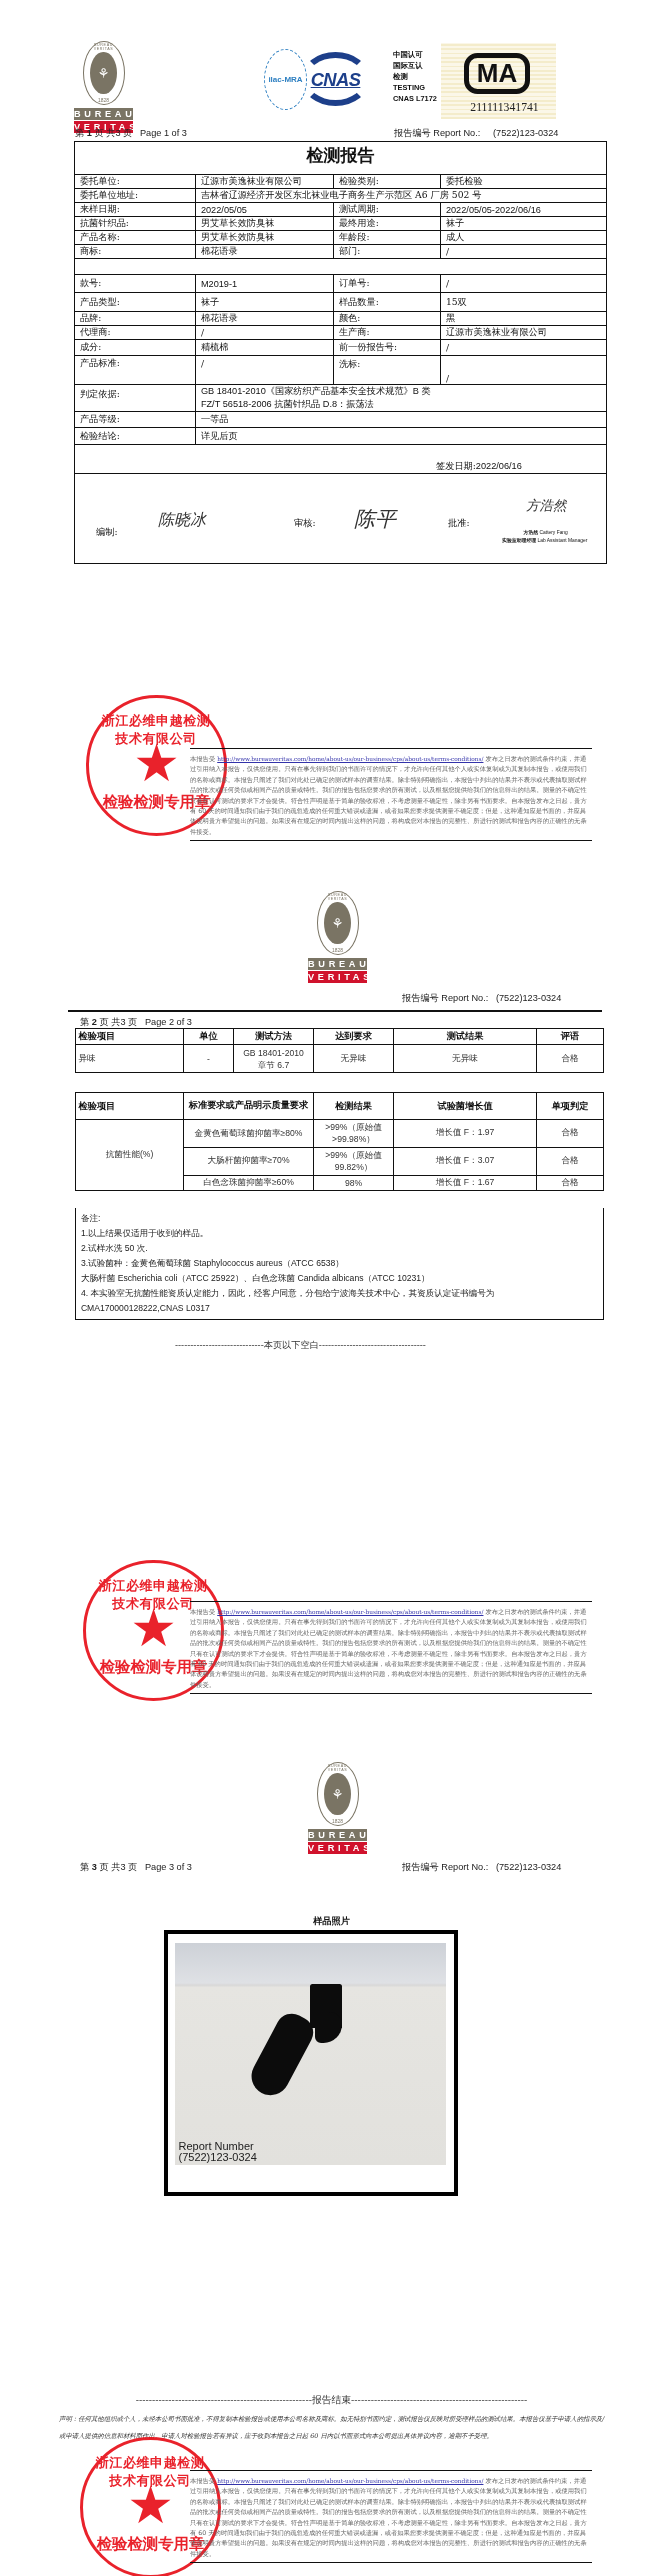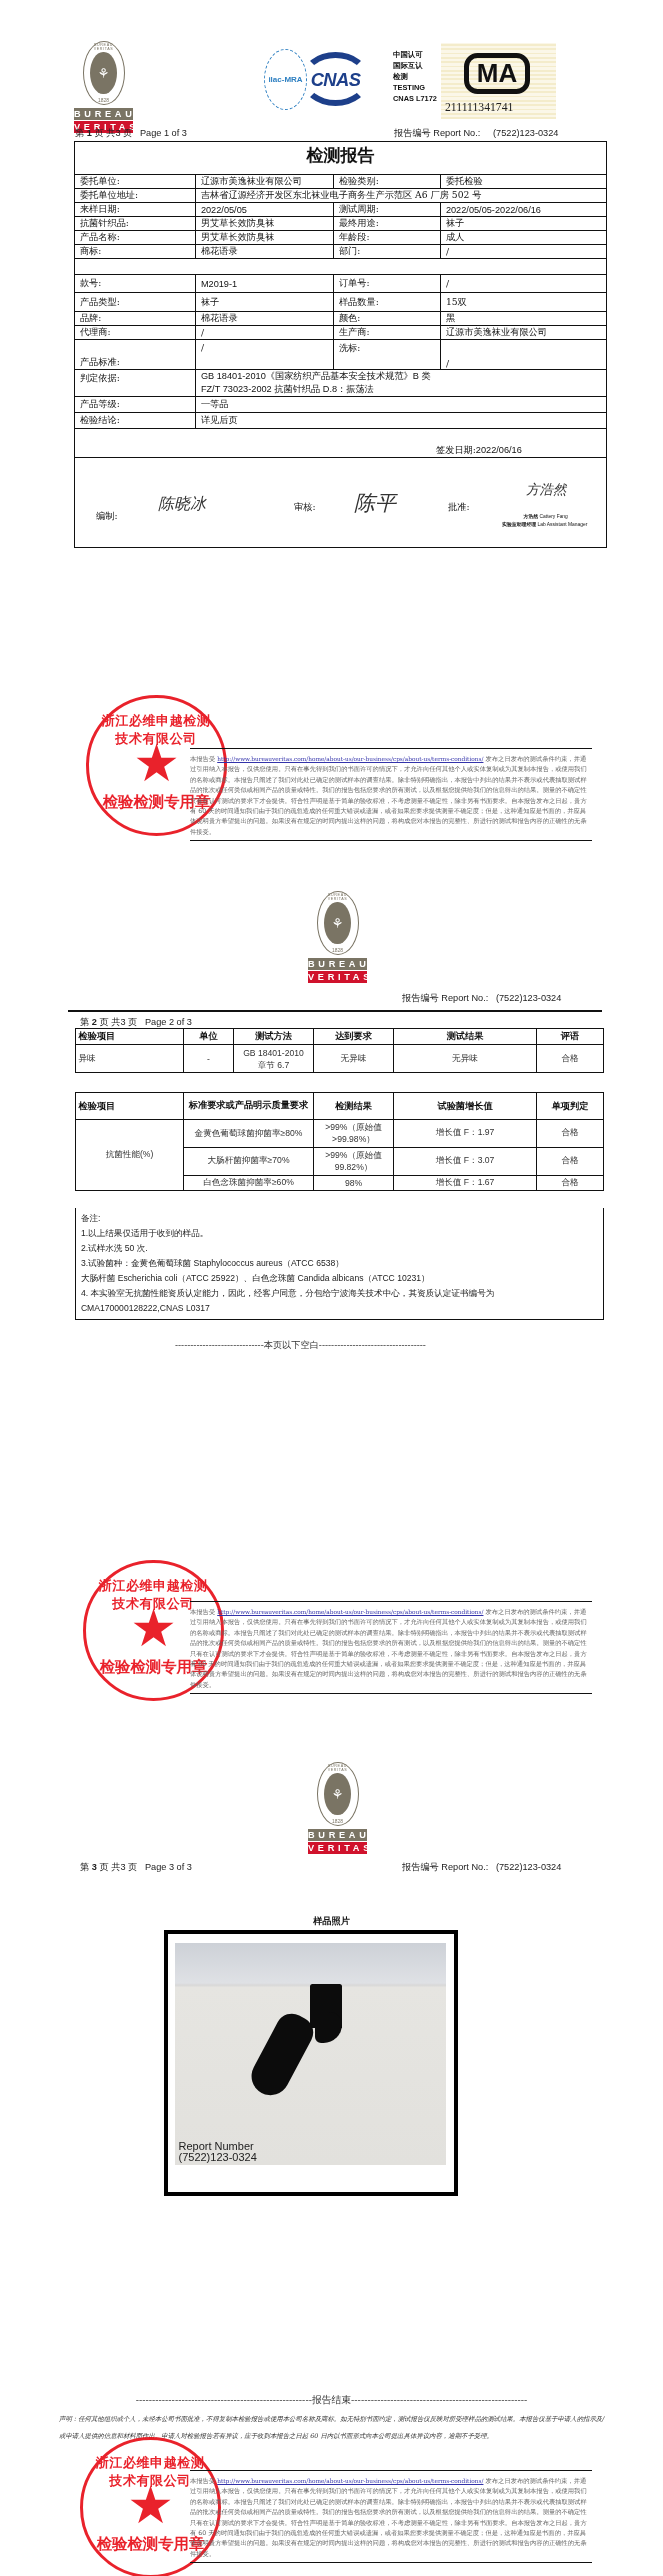--- a/index.html
+++ b/index.html
@@ -68,7 +68,7 @@
   .ilac { position: absolute; left: 232px; top: 49px; width: 43px; height: 61px; border-radius: 50%; border: 1.2px dashed #2d7fc1; display:flex; align-items:center; justify-content:center; color:#2d7fc1; font-weight:bold; font-size: 8px; margin-left: 32px; }
   .cnas { position: absolute; left: 301px; top: 52px; width: 69px; height: 54px; }
   .cnas .c { position:absolute; inset:0; border: 6.1px solid #1d3f8a; border-radius: 50%; border-left-color: transparent; border-right-color: transparent; }
-  .cnas .t { position:absolute; left:0; right:0; top: 17px; text-align:center; color:#1d3f8a; font-size: 18.4px; font-weight:bold; font-style: italic; letter-spacing:-0.6px; }
+  .cnas .t { position:absolute; left:0; right:0; top: 17px; text-align:center; color:#1d3f8a; font-size: 18.4px; font-weight:bold; font-style: italic; letter-spacing:-0.6px;text-decoration:underline; }
   .cnas-txt { position: absolute; left: 393px; top: 49px; font-size: 7.4px; line-height: 11px; font-weight: bold; color:#111; }
   .cma { position: absolute; left: 441px; top: 43px; width: 115px; height: 76px; background: repeating-linear-gradient(0deg, #f4eccb 0 1.8px, #fbf7e8 1.8px 4.3px); }
   .cma .box { position:absolute; left: 23px; top: 9.8px; width: 66px; height: 41px; border: 5.5px solid #111; border-radius: 13.5px; border-left-color: #111; display:flex; align-items:center; justify-content:center; font-size: 26px; font-weight:bold; color:#111; }

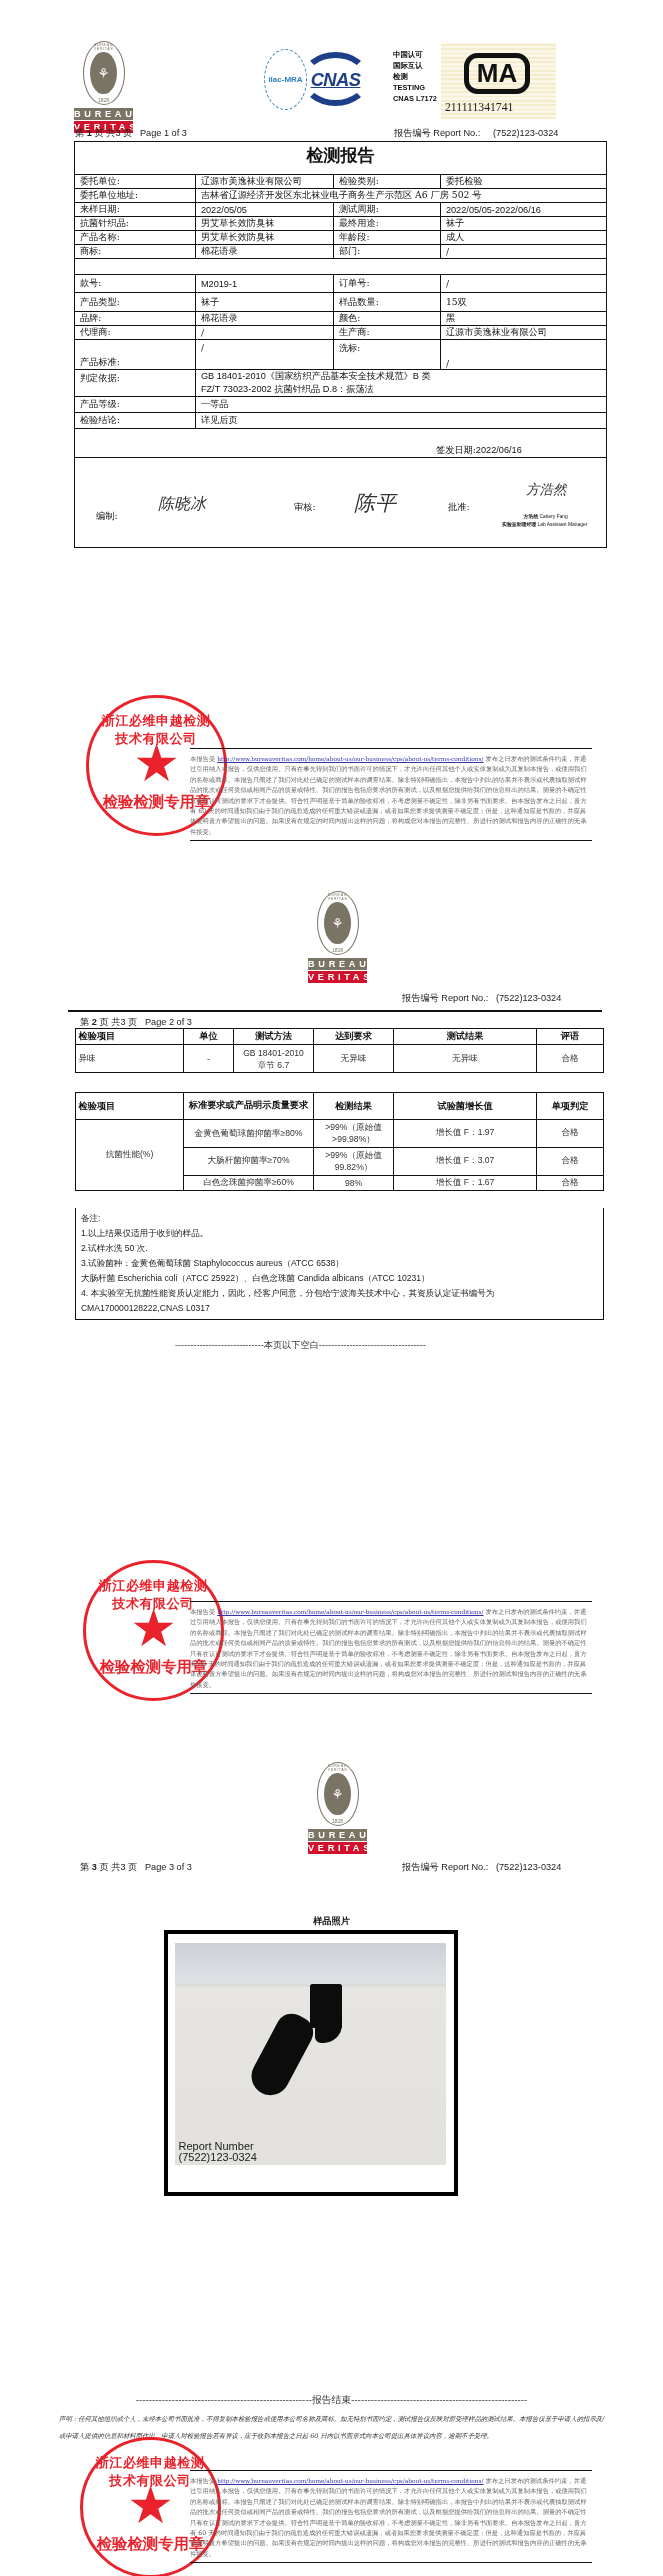--- a/index.html
+++ b/index.html
@@ -72,7 +72,7 @@
   .cnas-txt { position: absolute; left: 393px; top: 49px; font-size: 7.4px; line-height: 11px; font-weight: bold; color:#111; }
   .cma { position: absolute; left: 441px; top: 43px; width: 115px; height: 76px; background: repeating-linear-gradient(0deg, #f4eccb 0 1.8px, #fbf7e8 1.8px 4.3px); }
   .cma .box { position:absolute; left: 23px; top: 9.8px; width: 66px; height: 41px; border: 5.5px solid #111; border-radius: 13.5px; border-left-color: #111; display:flex; align-items:center; justify-content:center; font-size: 26px; font-weight:bold; color:#111; }
-  .cma .num { position:absolute; left: 4px; right:0; bottom: 4.9px; text-align:left; font-family:"Liberation Serif", serif; font-size: 11.7px; color:#222; }
+  .cma .num { position:absolute; left: 12px; right:0; bottom: 4.9px; text-align:center; font-family:"Liberation Serif", serif; font-size: 11.7px; color:#222; }
 </style>
 </head>
 <body>

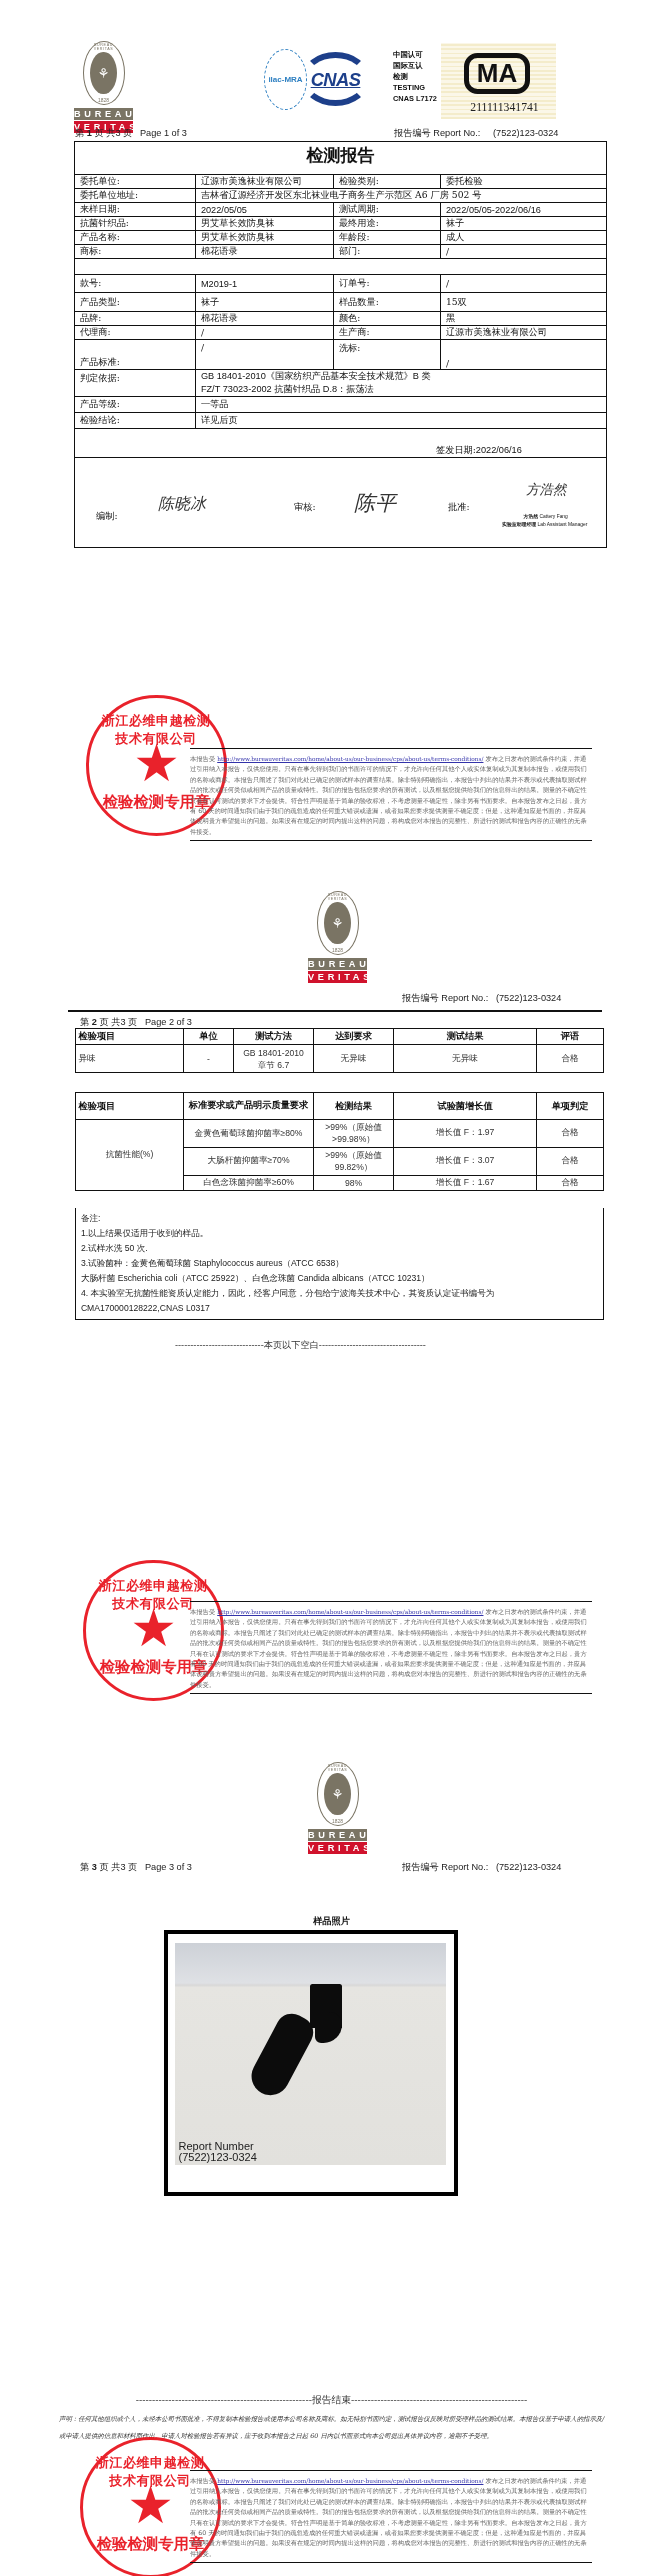--- a/index.html
+++ b/index.html
@@ -185,6 +185,12 @@
         <td>/</td>
         <td>生产商:</td>
         <td>辽源市美逸袜业有限公司</td>
+      </tr>
+  <tr style="height:16px">
+        <td>成分:</td>
+        <td>精梳棉</td>
+        <td>前一份报告号:</td>
+        <td>/</td>
       </tr>
   <tr style="height:29.5px">
         <td style="vertical-align:top;padding-top:16px">产品标准:</td>

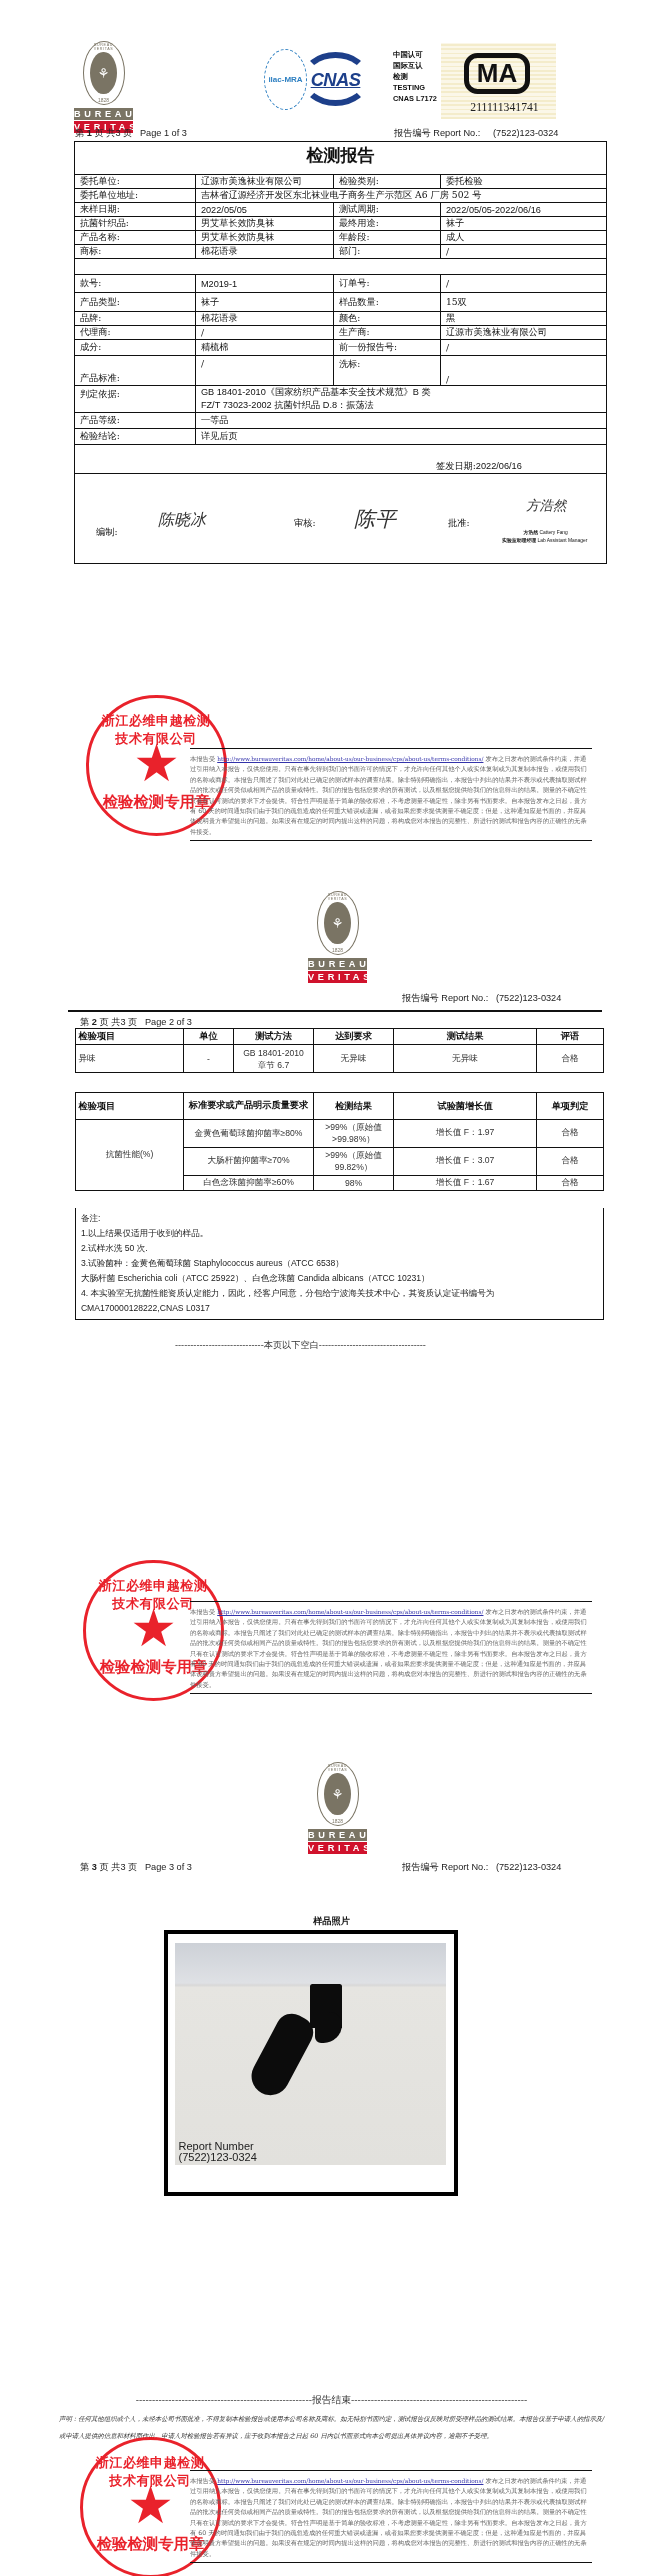--- a/index.html
+++ b/index.html
@@ -193,7 +193,7 @@
         <td>/</td>
       </tr>
   <tr style="height:29.5px">
-        <td style="vertical-align:top;padding-top:16px">产品标准:</td>
+        <td style="vertical-align:top;padding-top:1px">产品标准:</td>
         <td style="vertical-align:top;padding-top:2.5px">/</td>
         <td style="vertical-align:top;padding-top:2.5px">洗标:</td>
         <td style="vertical-align:bottom">/</td>

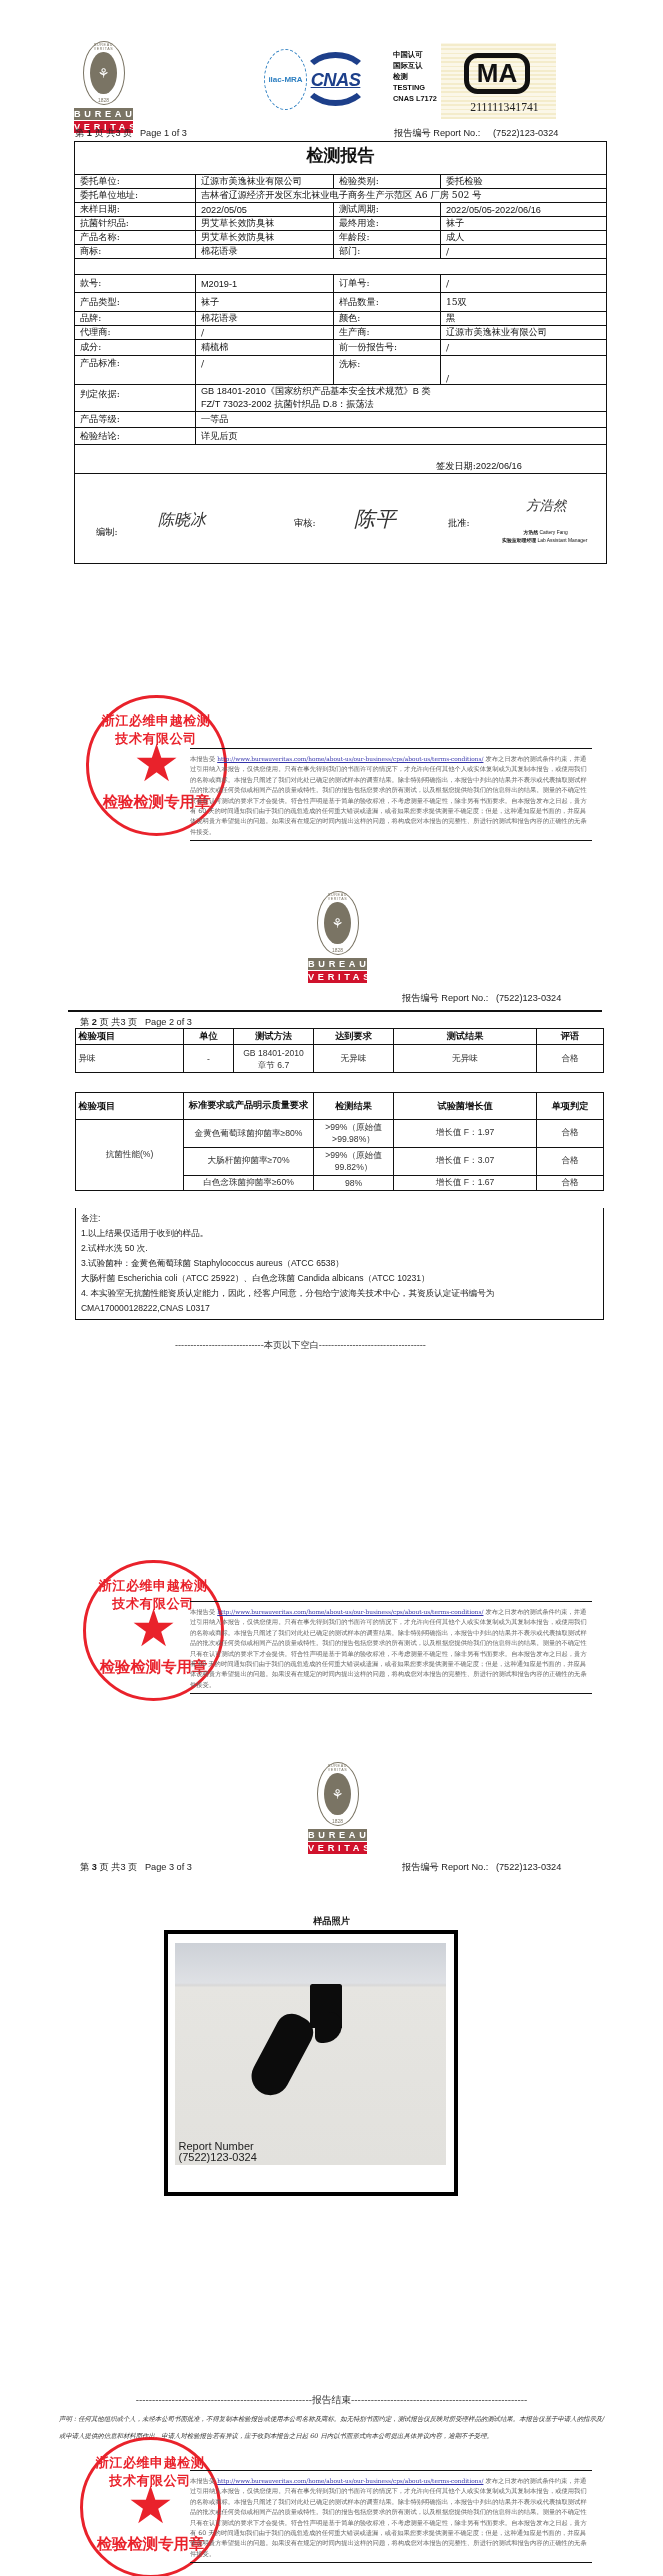--- a/index.html
+++ b/index.html
@@ -202,7 +202,7 @@
         <td style="vertical-align:top;padding-top:2.5px">判定依据:</td>
         <td colspan="3" style="line-height:13px">
           <div class="ns">GB 18401-2010《国家纺织产品基本安全技术规范》B 类</div>
-          <div class="ns">FZ/T 73023-2002 抗菌针织品 D.8：振荡法</div>
+          <div class="ns">FZ/T 56518-2006 抗菌针织品 D.8：振荡法</div>
         </td>
       </tr>
   <tr style="height:16px">

